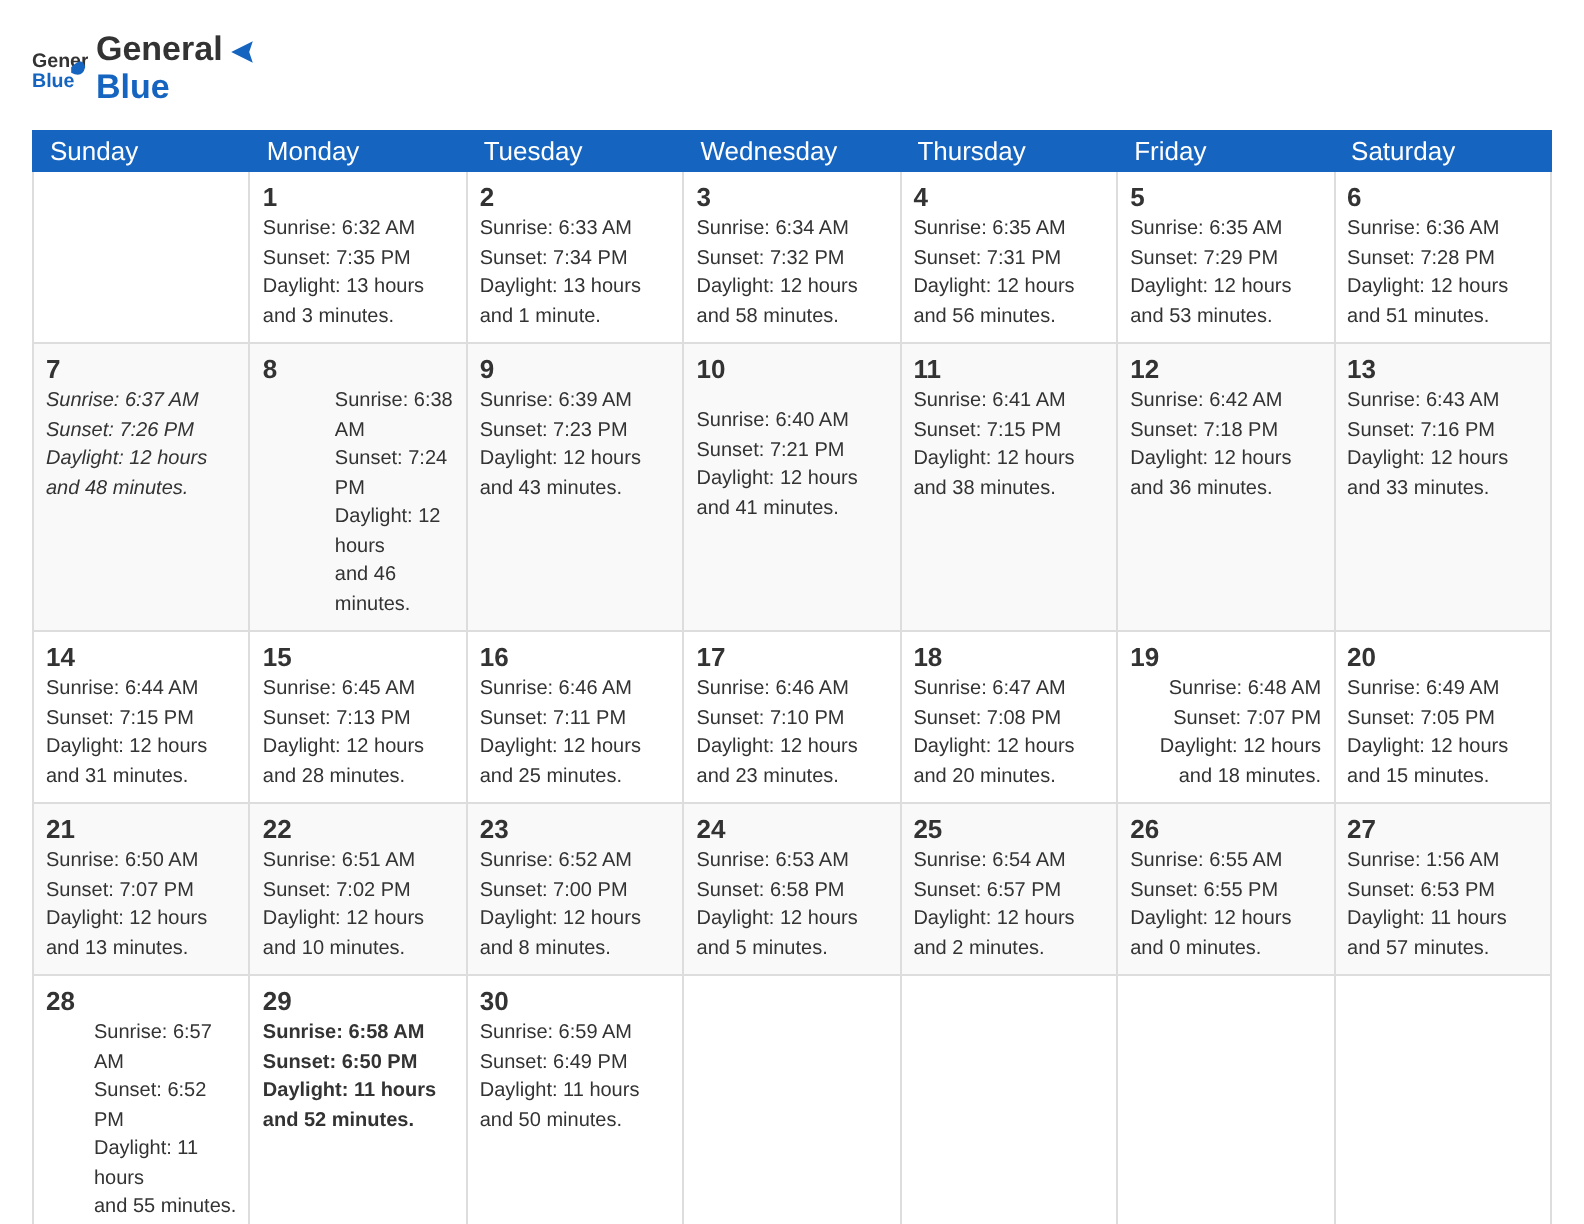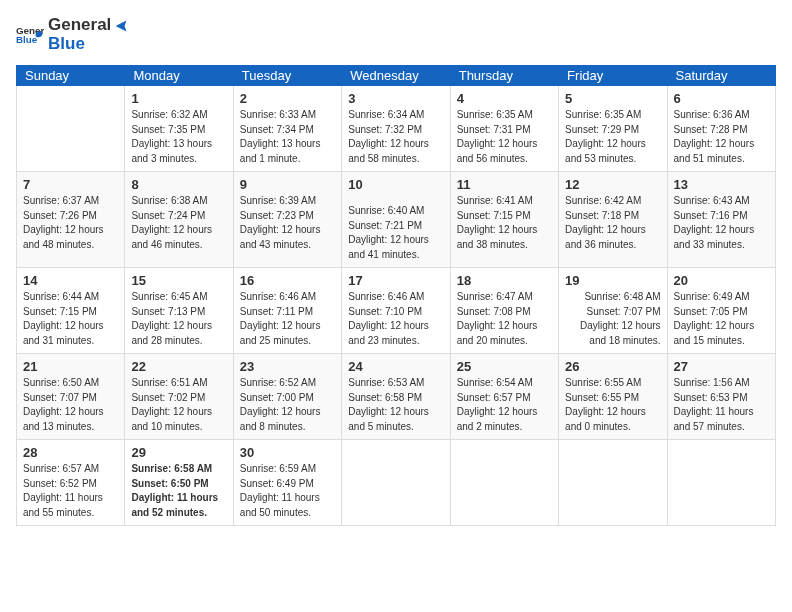--- a/index.html
+++ b/index.html
@@ -165,7 +165,7 @@
       <tr>
         <td>
           <span class="day-number">7</span>
-          <div class="day-info" style="white-space: pre-line;">Sunrise: 6:37 AM
+          <div class="day-info" style="white-space: pre-line; font-style: italic;">Sunrise: 6:37 AM
 Sunset: 7:26 PM
 Daylight: 12 hours
 and 48 minutes.</div>

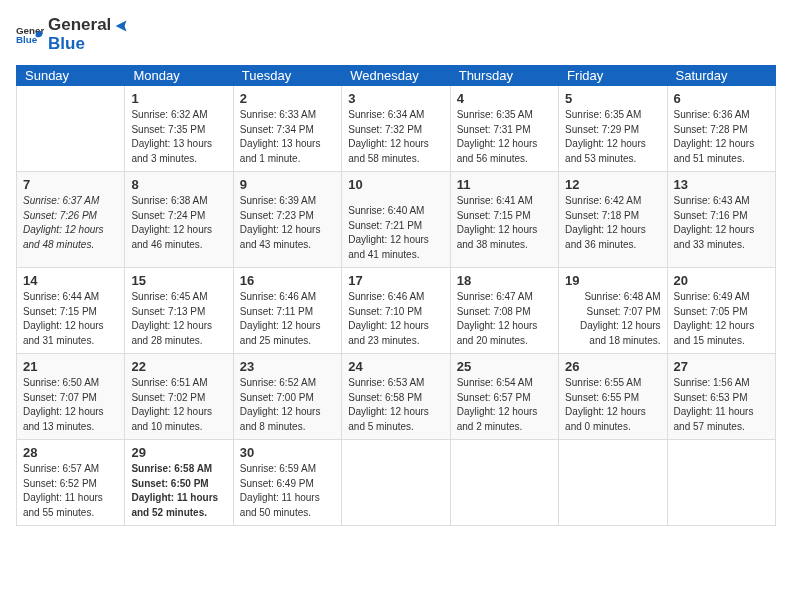--- a/index.html
+++ b/index.html
@@ -172,7 +172,7 @@
         </td>
         <td>
           <span class="day-number">8</span>
-          <div class="day-info" style="white-space: pre-line;">Sunrise: 6:38 AM
+          <div class="day-info" style="white-space: pre-line; margin-left: 36px;">Sunrise: 6:38 AM
 Sunset: 7:24 PM
 Daylight: 12 hours
 and 46 minutes.</div>

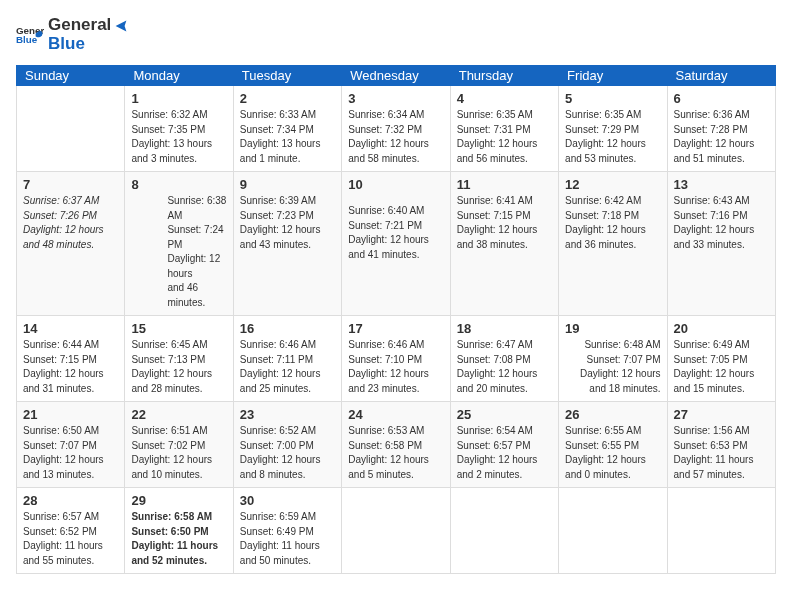--- a/index.html
+++ b/index.html
@@ -318,7 +318,7 @@
       <tr>
         <td>
           <span class="day-number">28</span>
-          <div class="day-info" style="white-space: pre-line;">Sunrise: 6:57 AM
+          <div class="day-info" style="white-space: pre-line; margin-left: 24px;">Sunrise: 6:57 AM
 Sunset: 6:52 PM
 Daylight: 11 hours
 and 55 minutes.</div>

